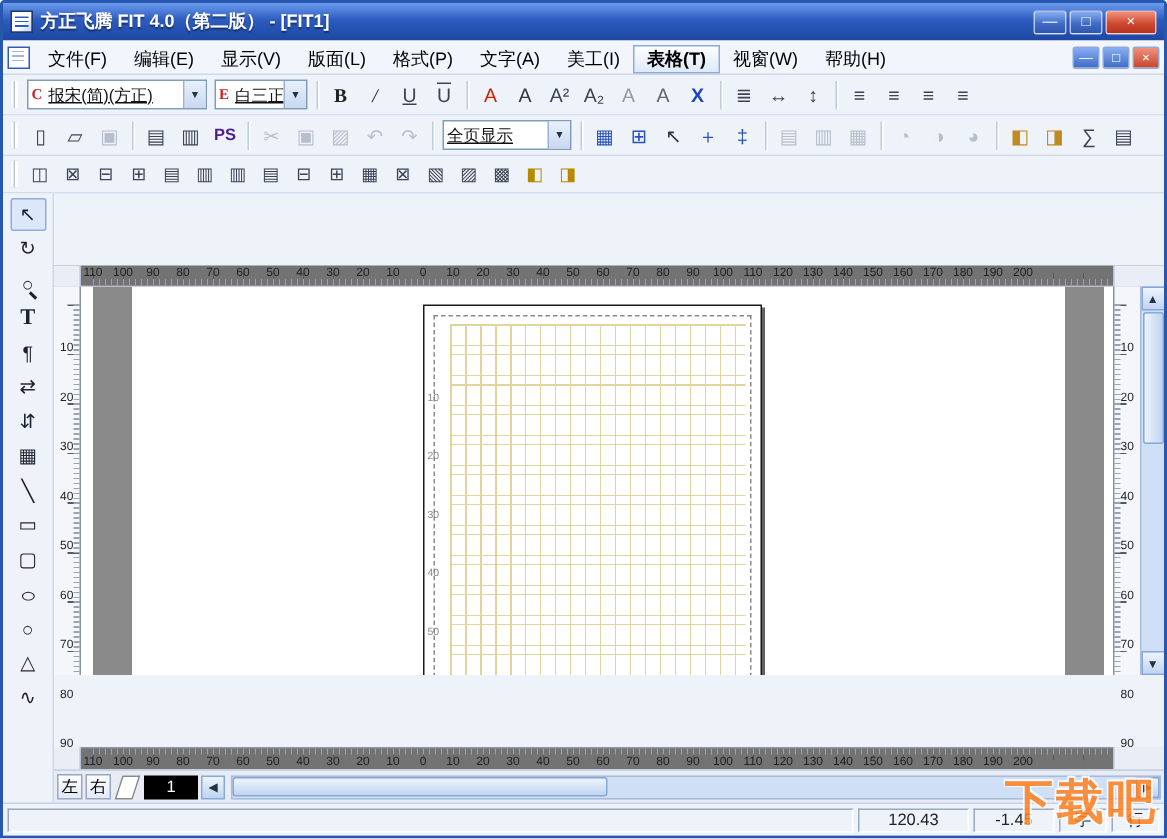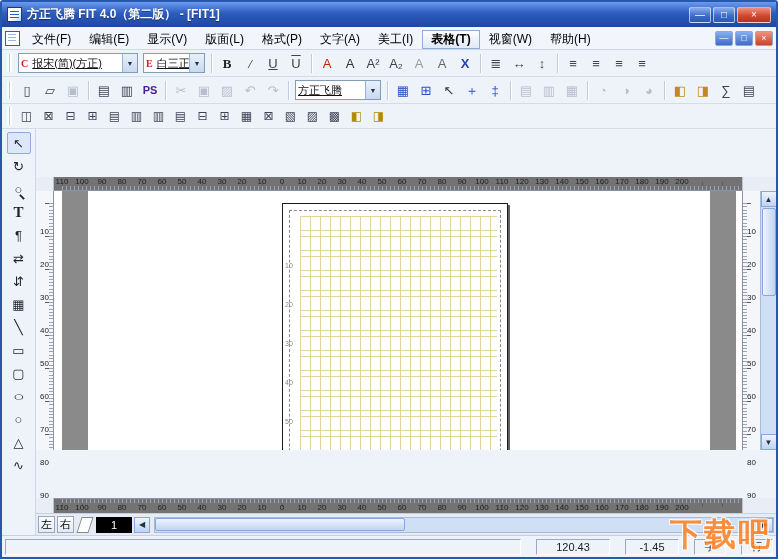--- a/index.html
+++ b/index.html
@@ -324,7 +324,7 @@
       </div>
     <span class="sep" data-name="toolbar-separator"></span>
     <div class="combo zoom" data-name="zoom-combo">
-      <span class="combo-text" data-name="zoom-value">方正飞腾</span>
+      <span class="combo-text" data-name="zoom-value">全页显示</span>
       <span class="combo-arrow" data-name="chevron-down-icon">▼</span>
     </div>
     <span class="sep" data-name="toolbar-separator"></span>

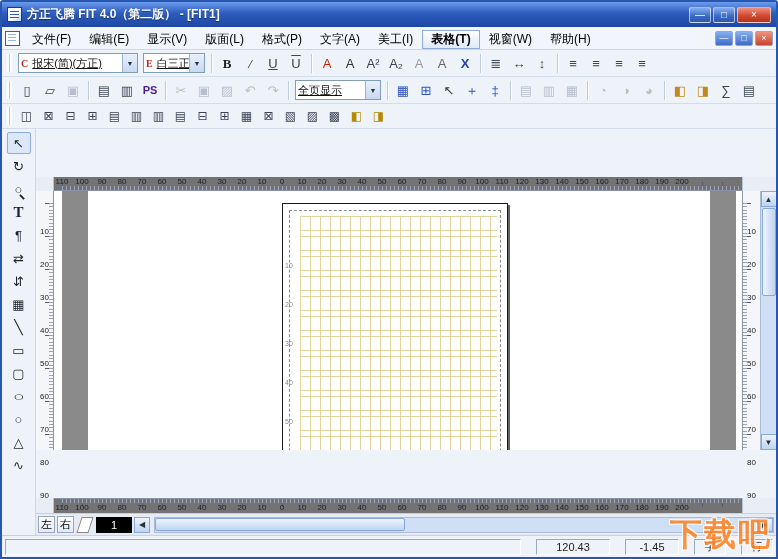--- a/index.html
+++ b/index.html
@@ -142,7 +142,7 @@
   .hscroll .sbtn{height:14px;}
 
   
-  .statusbar{height:22px;flex:none;display:flex;align-items:center;gap:15px;padding:0 3px;
+  .statusbar{height:22px;flex:none;display:flex;align-items:center;gap:3px;padding:0 3px;
         background:#eef3fa;border-top:1px solid #c5d2e6;font-size:11px;color:#222;}
   .sb-spacer{flex:1;height:16px;border:1px solid;border-color:#9aa8c0 #fff #fff #9aa8c0;}
   .sb-panel{height:16px;flex:none;display:flex;align-items:center;justify-content:center;padding:0 6px;

